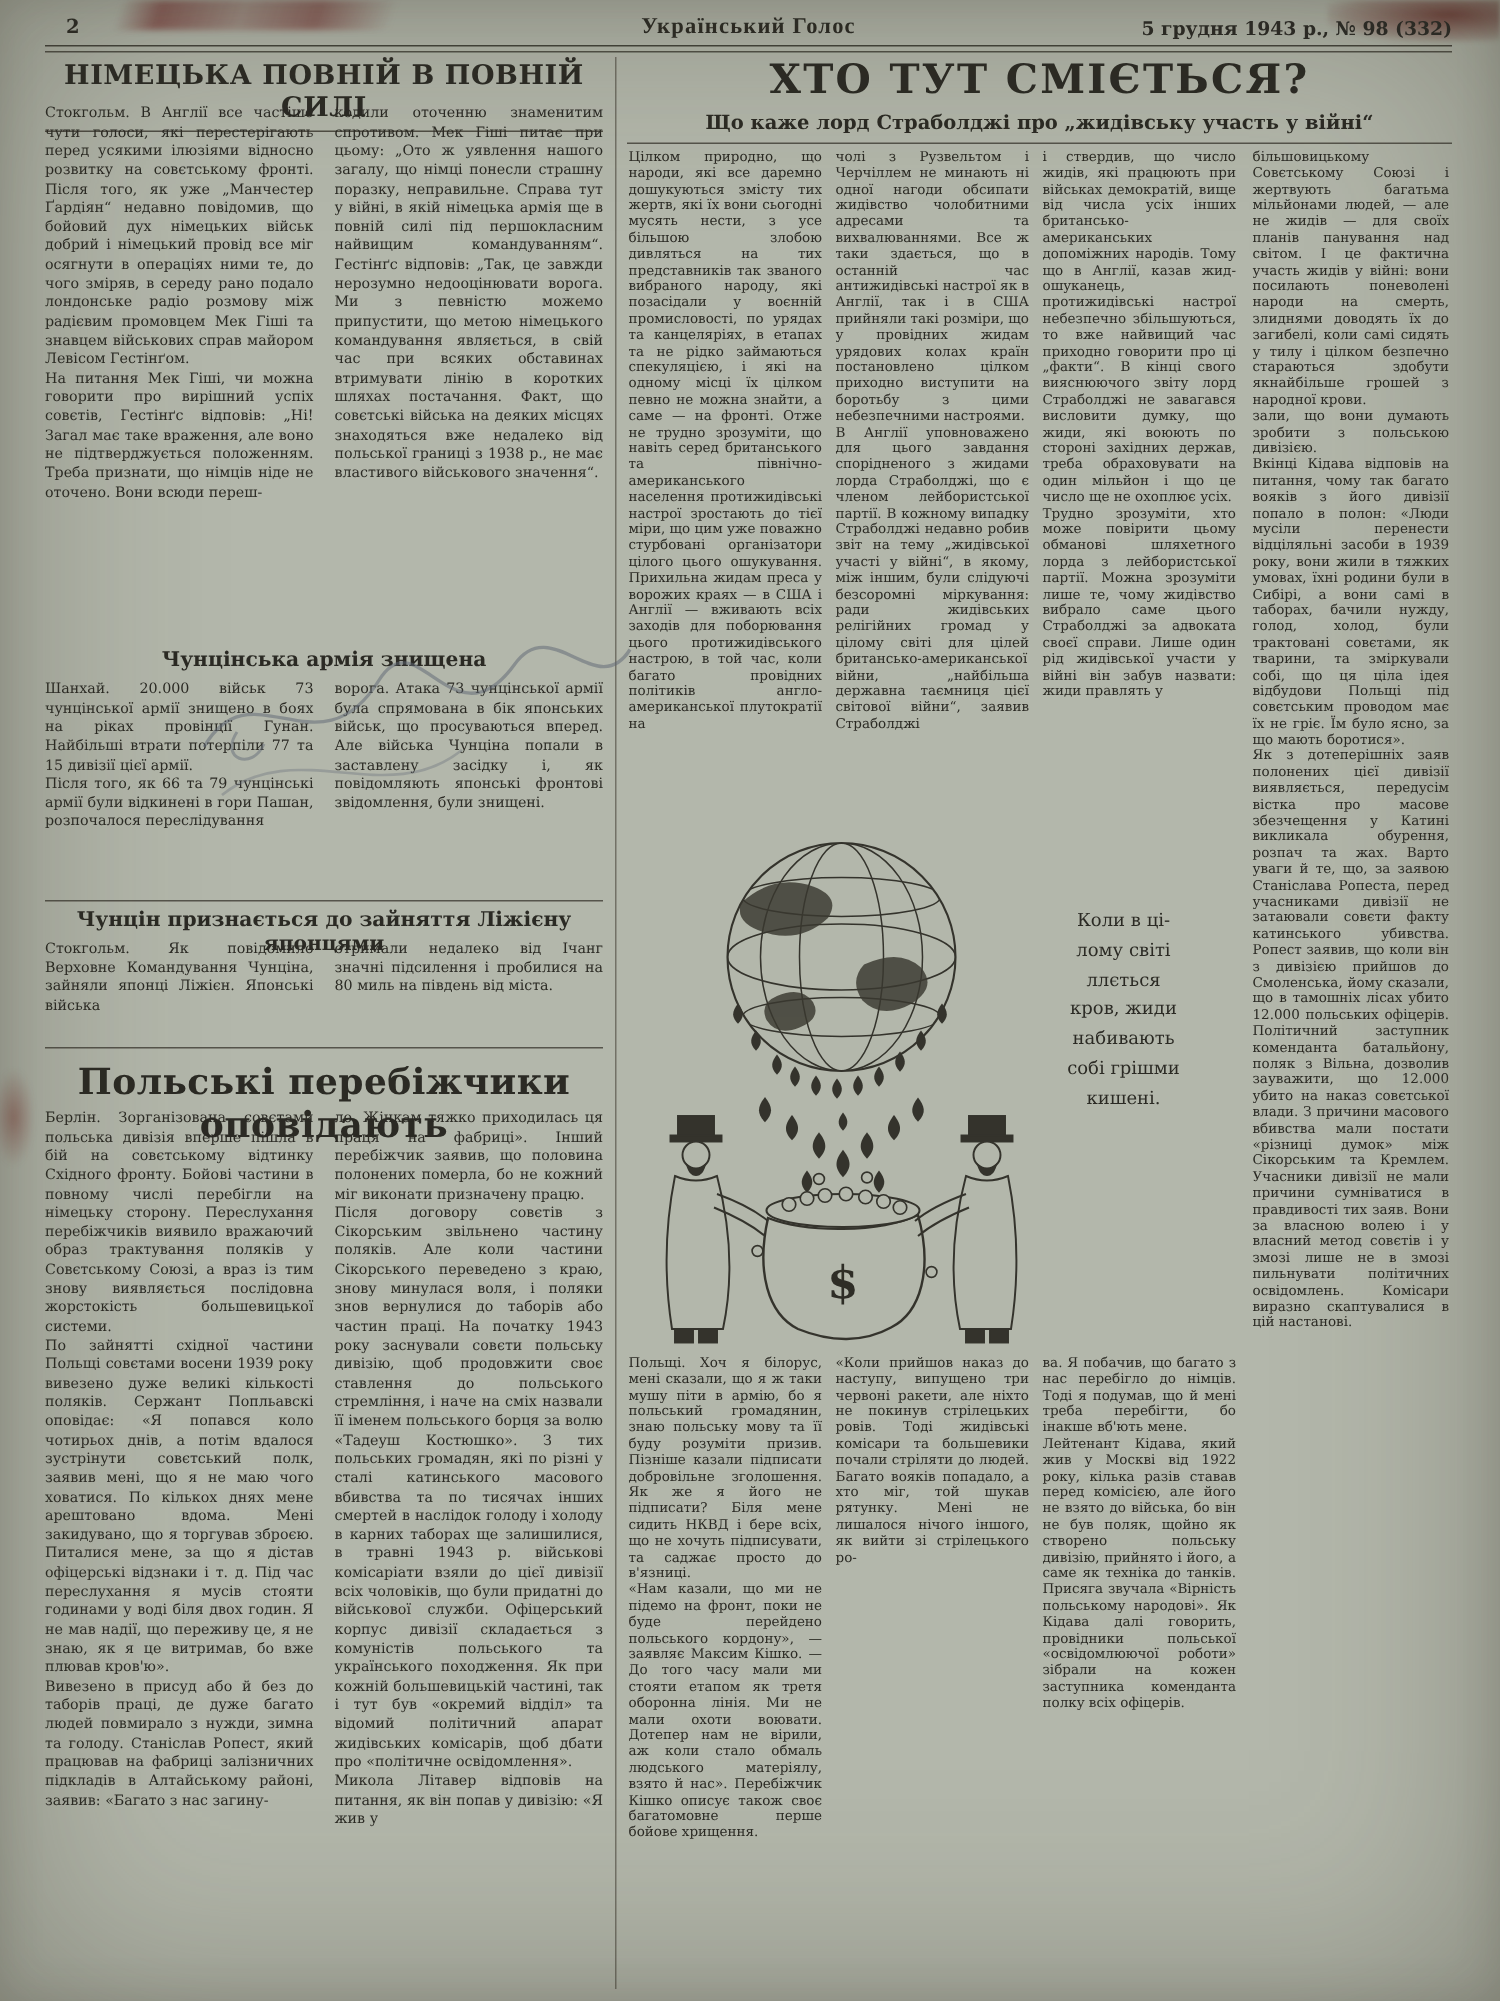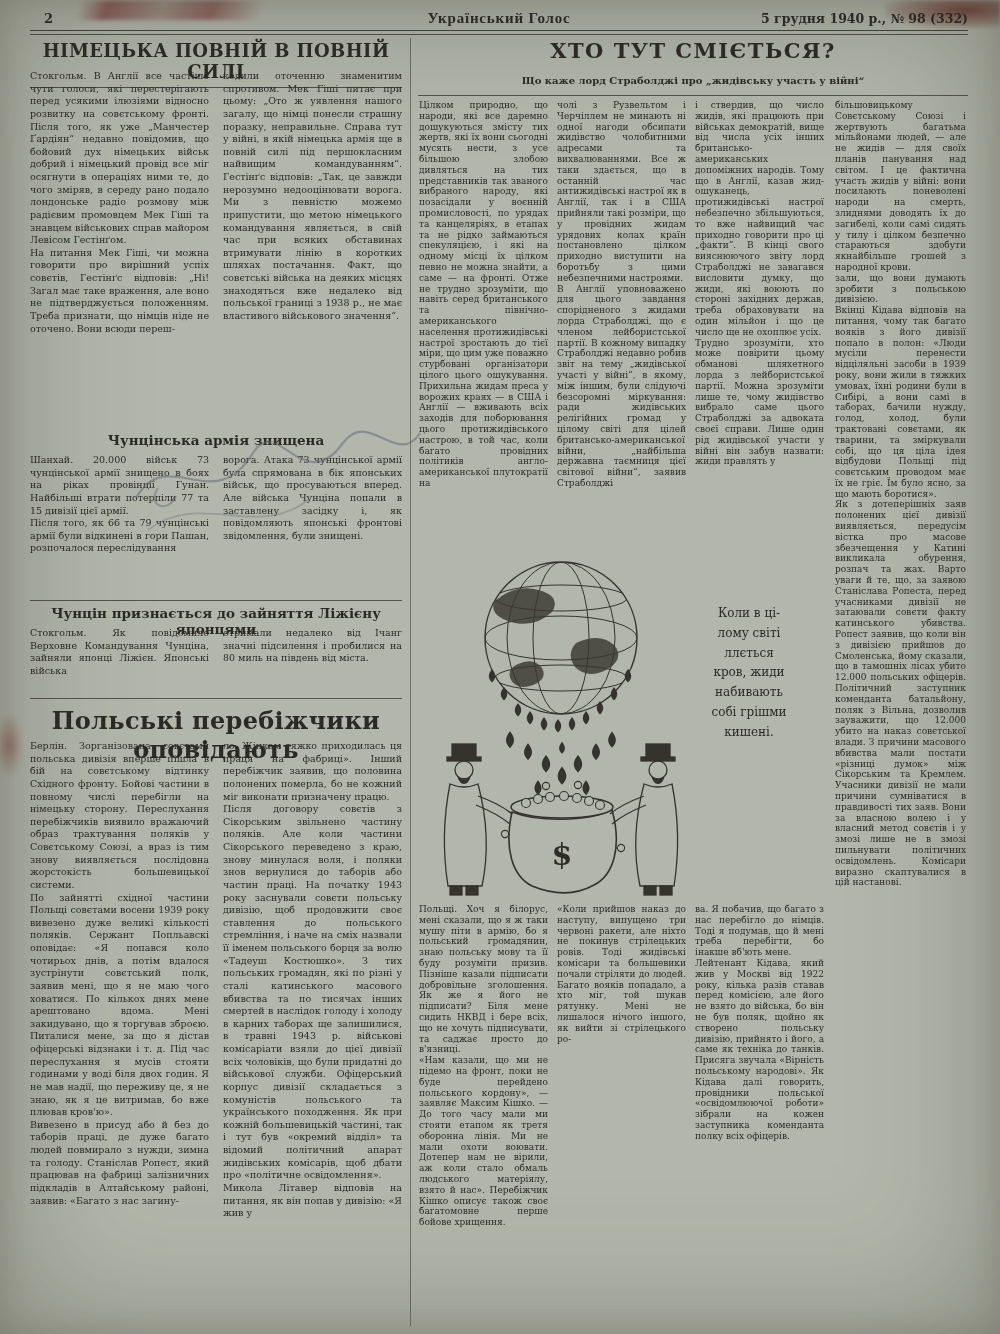--- a/index.html
+++ b/index.html
@@ -55,7 +55,7 @@
   <div class="masthead">
     <span class="pgnum">2</span>
     <span class="mtitle">Український Голос</span>
-    <span class="missue">5 грудня 1940 р., № 98 (332)</span>
+    <span class="missue">5 грудня 1943 р., № 98 (332)</span>
   </div>
   <div class="double-rule"></div>
   <div class="vrule"></div>

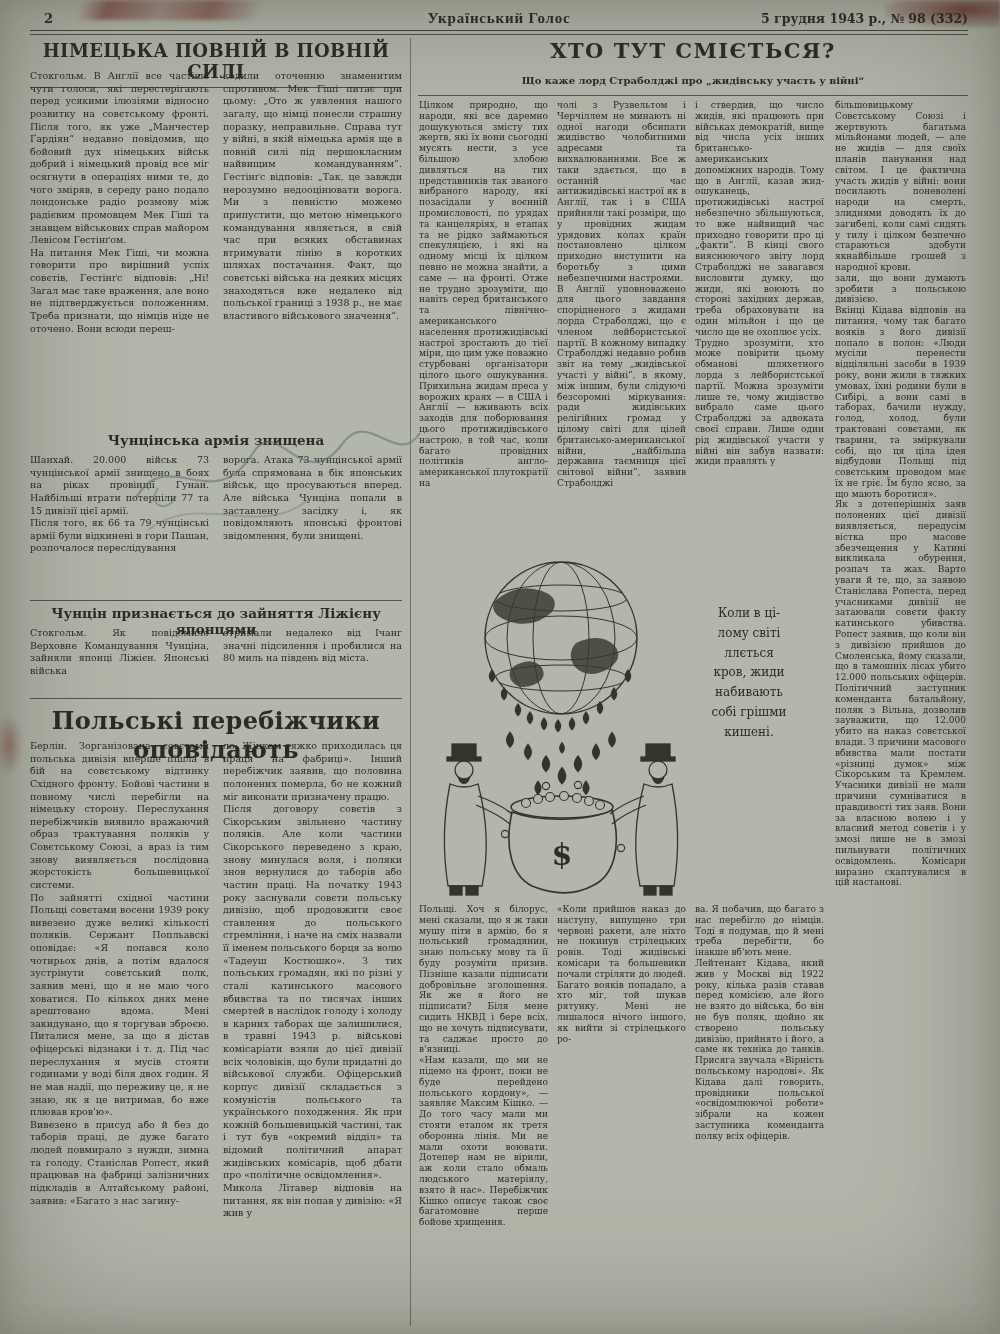--- a/index.html
+++ b/index.html
@@ -28,7 +28,7 @@
   .cols .col{width:179px;height:100%;overflow:hidden;}
   .body-l{font-size:9.5px;line-height:1.33;text-align:justify;white-space:pre-line;}
   .body-r{font-size:9px;line-height:1.2;text-align:justify;white-space:pre-line;overflow:hidden;}
-  .rz-h1{top:0;left:0;right:0;text-align:center;font-weight:bold;font-size:21px;letter-spacing:1.5px;}
+  .rz-h1{top:0;left:0;right:0;text-align:center;font-weight:bold;font-size:27px;letter-spacing:1.5px;}
   .rz-sub{top:37px;left:0;right:0;text-align:center;font-weight:bold;font-size:10px;}
   .rz-rule{top:57px;}
   .caption{font-size:12px;line-height:1.65;text-align:center;white-space:pre-line;font-weight:400;}

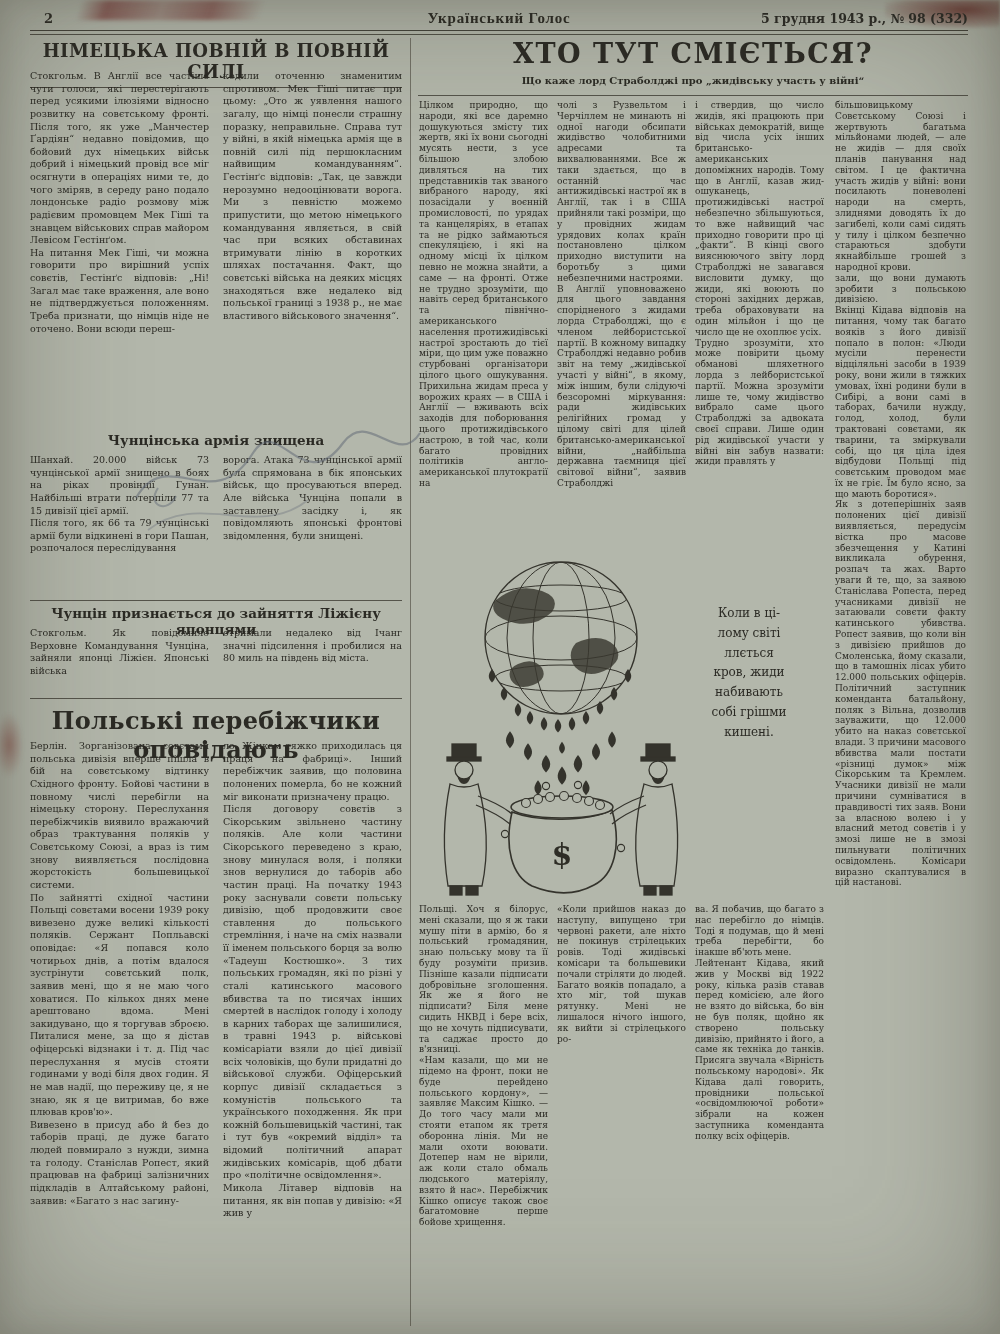--- a/index.html
+++ b/index.html
@@ -29,7 +29,7 @@
   .body-l{font-size:9.5px;line-height:1.33;text-align:justify;white-space:pre-line;}
   .body-r{font-size:9px;line-height:1.2;text-align:justify;white-space:pre-line;overflow:hidden;}
   .rz-h1{top:0;left:0;right:0;text-align:center;font-weight:bold;font-size:27px;letter-spacing:1.5px;}
-  .rz-sub{top:37px;left:0;right:0;text-align:center;font-weight:bold;font-size:10px;}
+  .rz-sub{top:37px;left:0;right:0;text-align:center;font-weight:bold;font-size:13px;}
   .rz-rule{top:57px;}
   .caption{font-size:12px;line-height:1.65;text-align:center;white-space:pre-line;font-weight:400;}
   .stain-tl{position:absolute;left:78px;top:0;width:185px;height:20px;

